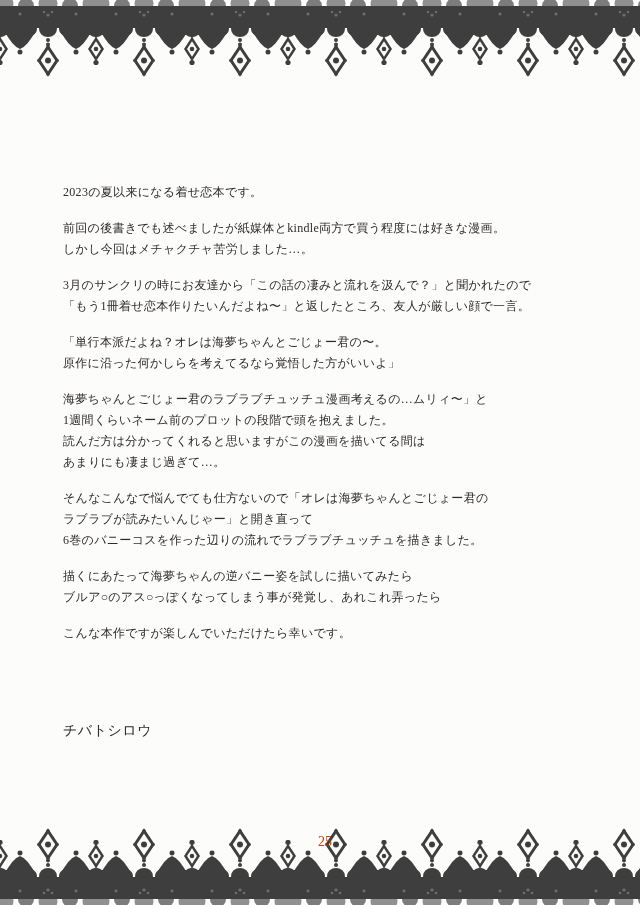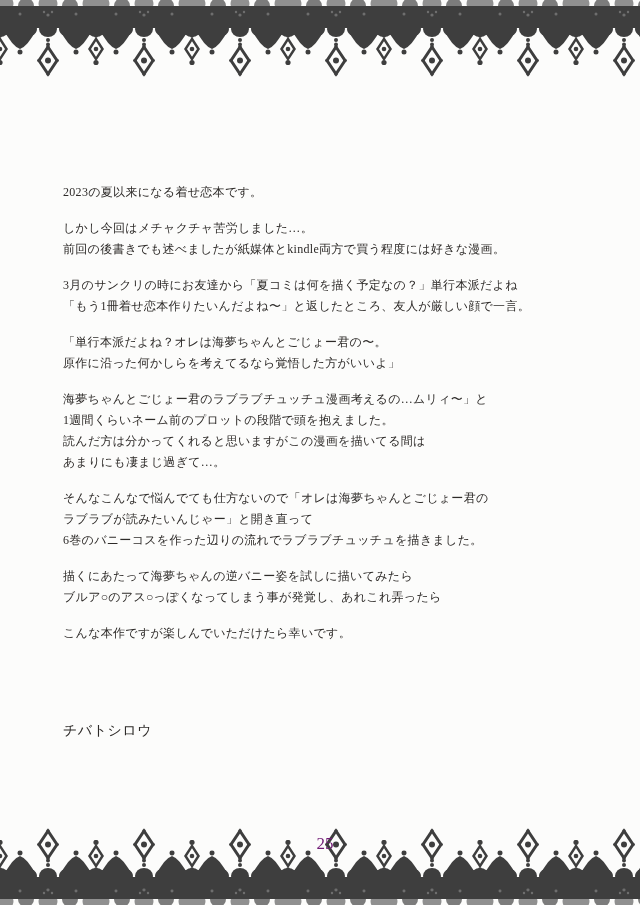--- a/index.html
+++ b/index.html
@@ -118,8 +118,8 @@
         <div class="line">2023の夏以来になる着せ恋本です。</div>
       </div>
       <div class="para">
+        <div class="line">前回の後書きでも述べましたが紙媒体とkindle両方で買う程度には好きな漫画。</div>
         <div class="line">しかし今回はメチャクチャ苦労しました…。</div>
-        <div class="line">前回の後書きでも述べましたが紙媒体とkindle両方で買う程度には好きな漫画。</div>
       </div>
       <div class="para">
         <div class="line">3月のサンクリの時にお友達から「夏コミは何を描く予定なの？」単行本派だよね</div>

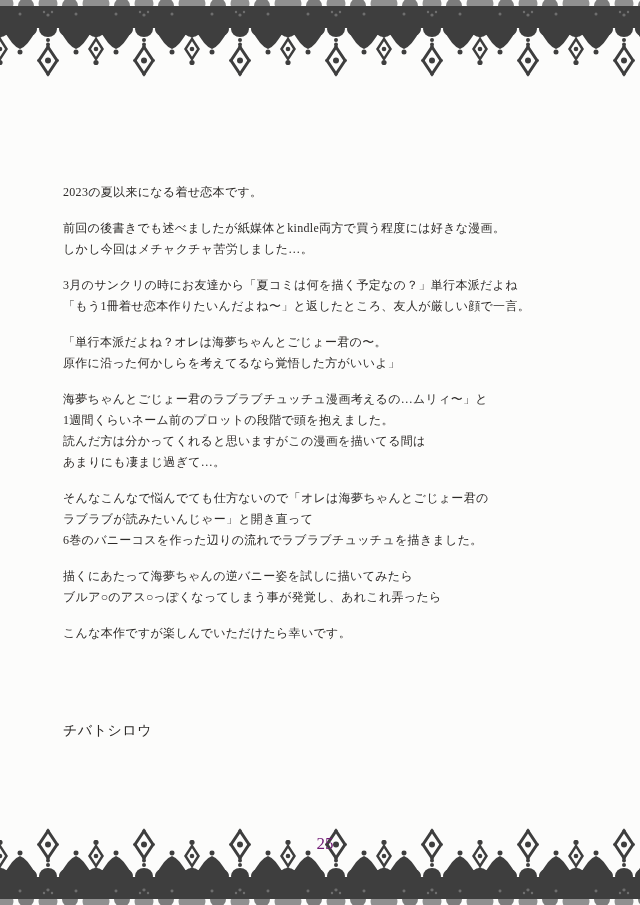--- a/index.html
+++ b/index.html
@@ -122,7 +122,7 @@
         <div class="line">しかし今回はメチャクチャ苦労しました…。</div>
       </div>
       <div class="para">
-        <div class="line">3月のサンクリの時にお友達から「夏コミは何を描く予定なの？」単行本派だよね</div>
+        <div class="line">3月のサンクリの時にお友達から「この話の凄みと流れを汲んで？」と聞かれたので</div>
         <div class="line">「もう1冊着せ恋本作りたいんだよね〜」と返したところ、友人が厳しい顔で一言。</div>
       </div>
       <div class="para">

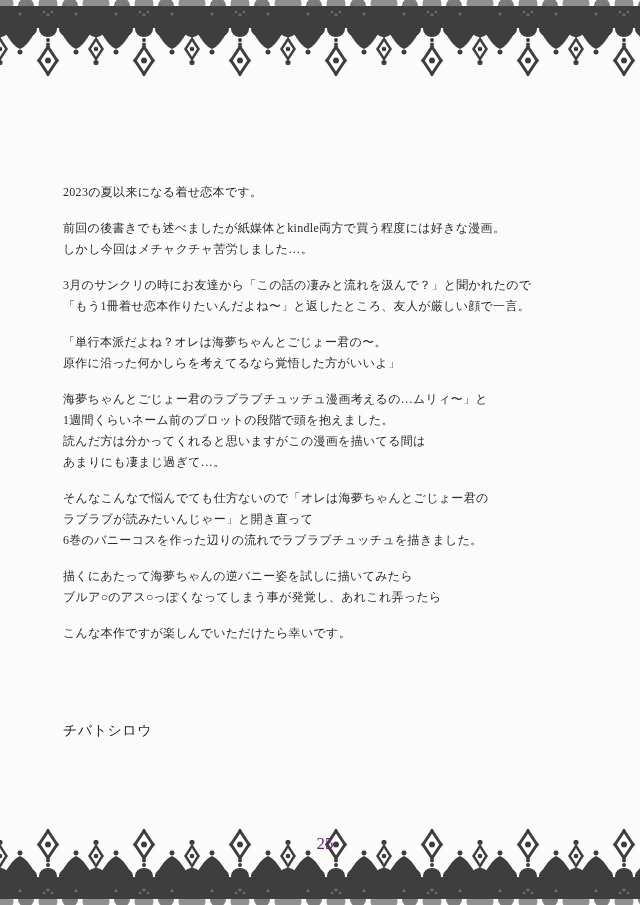--- a/index.html
+++ b/index.html
@@ -43,8 +43,8 @@
     left:311px;top:834px;
     width:28px;
     text-align:center;
-    font-size:17px;
-    color:#701a75;
+    font-size:14px;
+    color:#c2410c;
     z-index:3;
   }
 </style>

